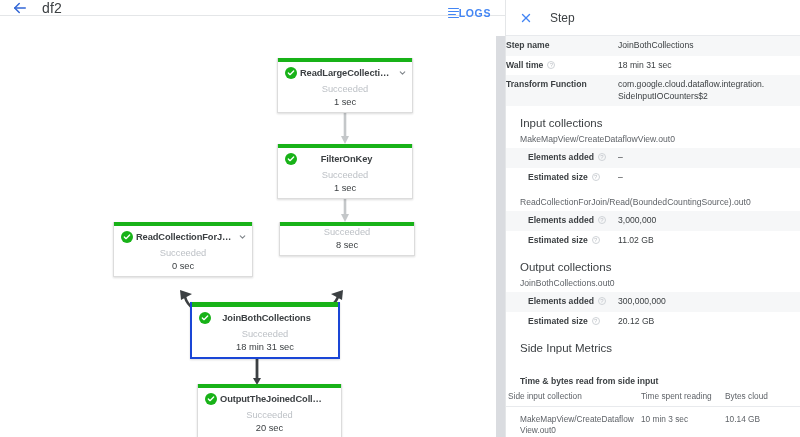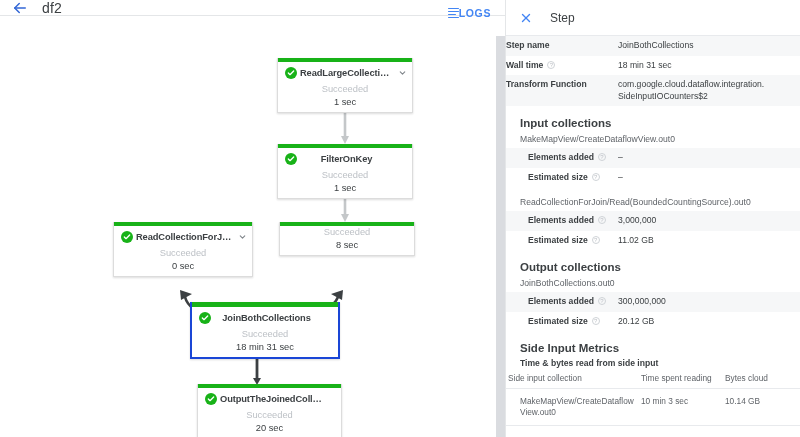--- a/index.html
+++ b/index.html
@@ -132,7 +132,7 @@
   }
 
   .sec-title {
-    font-size: 11.5px; color: #3c4043; padding: 11px 9px 4px 14px; font-weight: bold;
+    font-size: 11.5px; color: #3c4043; padding: 11px 9px 4px 14px; font-weight: normal;
   }
   .coll-name {
     font-size: 8.6px; color: #5f6368; padding: 0 8px 3px 14px; line-height: 12px;

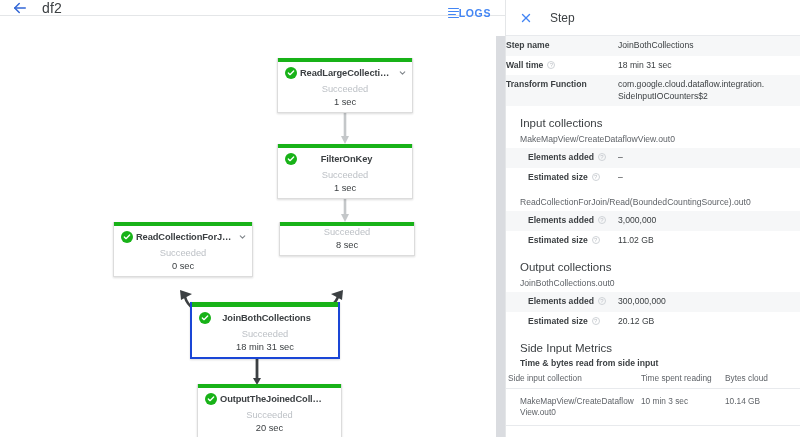--- a/index.html
+++ b/index.html
@@ -142,7 +142,7 @@
   table.kv td.k.ind { padding-left: 22px; }
 
   .sub-title {
-    font-size: 8.6px; font-weight: bold; color: #3c4043; padding: 0 0 2px 14px;
+    font-size: 8.6px; font-weight: bold; color: #3c4043; padding: 0 0 2px 14px; margin-top: 18px;
   }
   table.si { width: 100%; border-collapse: collapse; table-layout: fixed; }
   table.si th {

